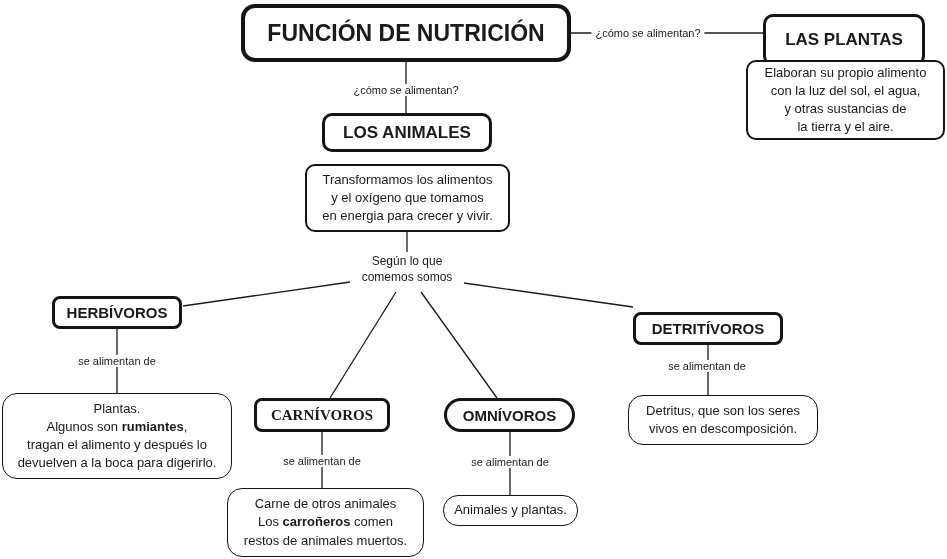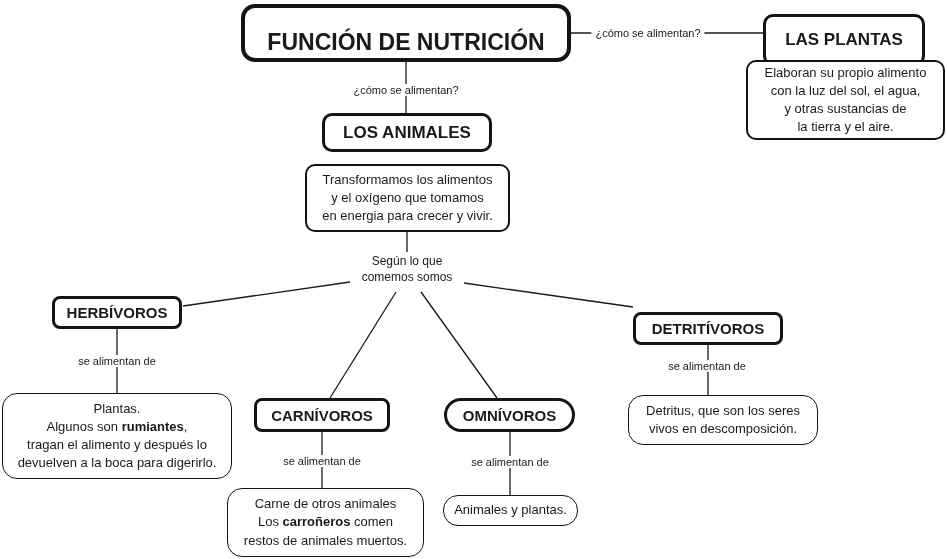--- a/index.html
+++ b/index.html
@@ -27,7 +27,7 @@
   b{font-weight:bold;}
 
   
-  .n-title{left:241px;top:4px;width:330px;height:58px;border-width:4px;border-radius:14px;font-size:23px;justify-content:flex-end;}
+  .n-title{left:241px;top:4px;width:330px;height:58px;border-width:4px;border-radius:14px;font-size:23px;}
   .n-plantas{left:763px;top:14px;width:162px;height:52px;border-radius:10px;font-size:17px;}
   .n-plantas-desc{left:746px;top:60px;width:199px;height:80px;}
   .n-animales{left:322px;top:113px;width:170px;height:39px;border-radius:10px;font-size:17px;}

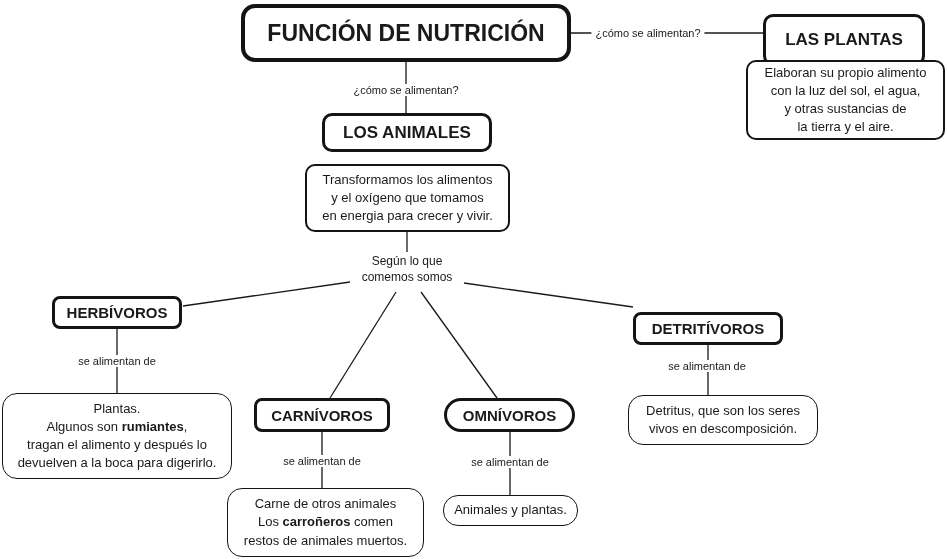--- a/index.html
+++ b/index.html
@@ -34,7 +34,7 @@
   .n-animales-desc{left:305px;top:164px;width:205px;height:68px;}
   .n-herbivoros{left:52px;top:296px;width:130px;height:33px;border-radius:8px;font-size:15px;}
   .n-herbivoros-desc{left:2px;top:393px;width:230px;height:86px;}
-  .n-carnivoros{left:254px;top:398px;width:136px;height:34px;border-radius:8px;font-size:15px;}
+  .n-carnivoros{left:254px;top:398px;width:136px;height:34px;border-radius:8px;font-size:15px;font-family:Liberation Serif, serif;}
   .n-carnivoros-desc{left:227px;top:488px;width:197px;height:69px;}
   .n-omnivoros{left:444px;top:398px;width:131px;height:34px;border-radius:17px;font-size:15px;}
   .n-omnivoros-desc{left:443px;top:495px;width:135px;height:31px;}

